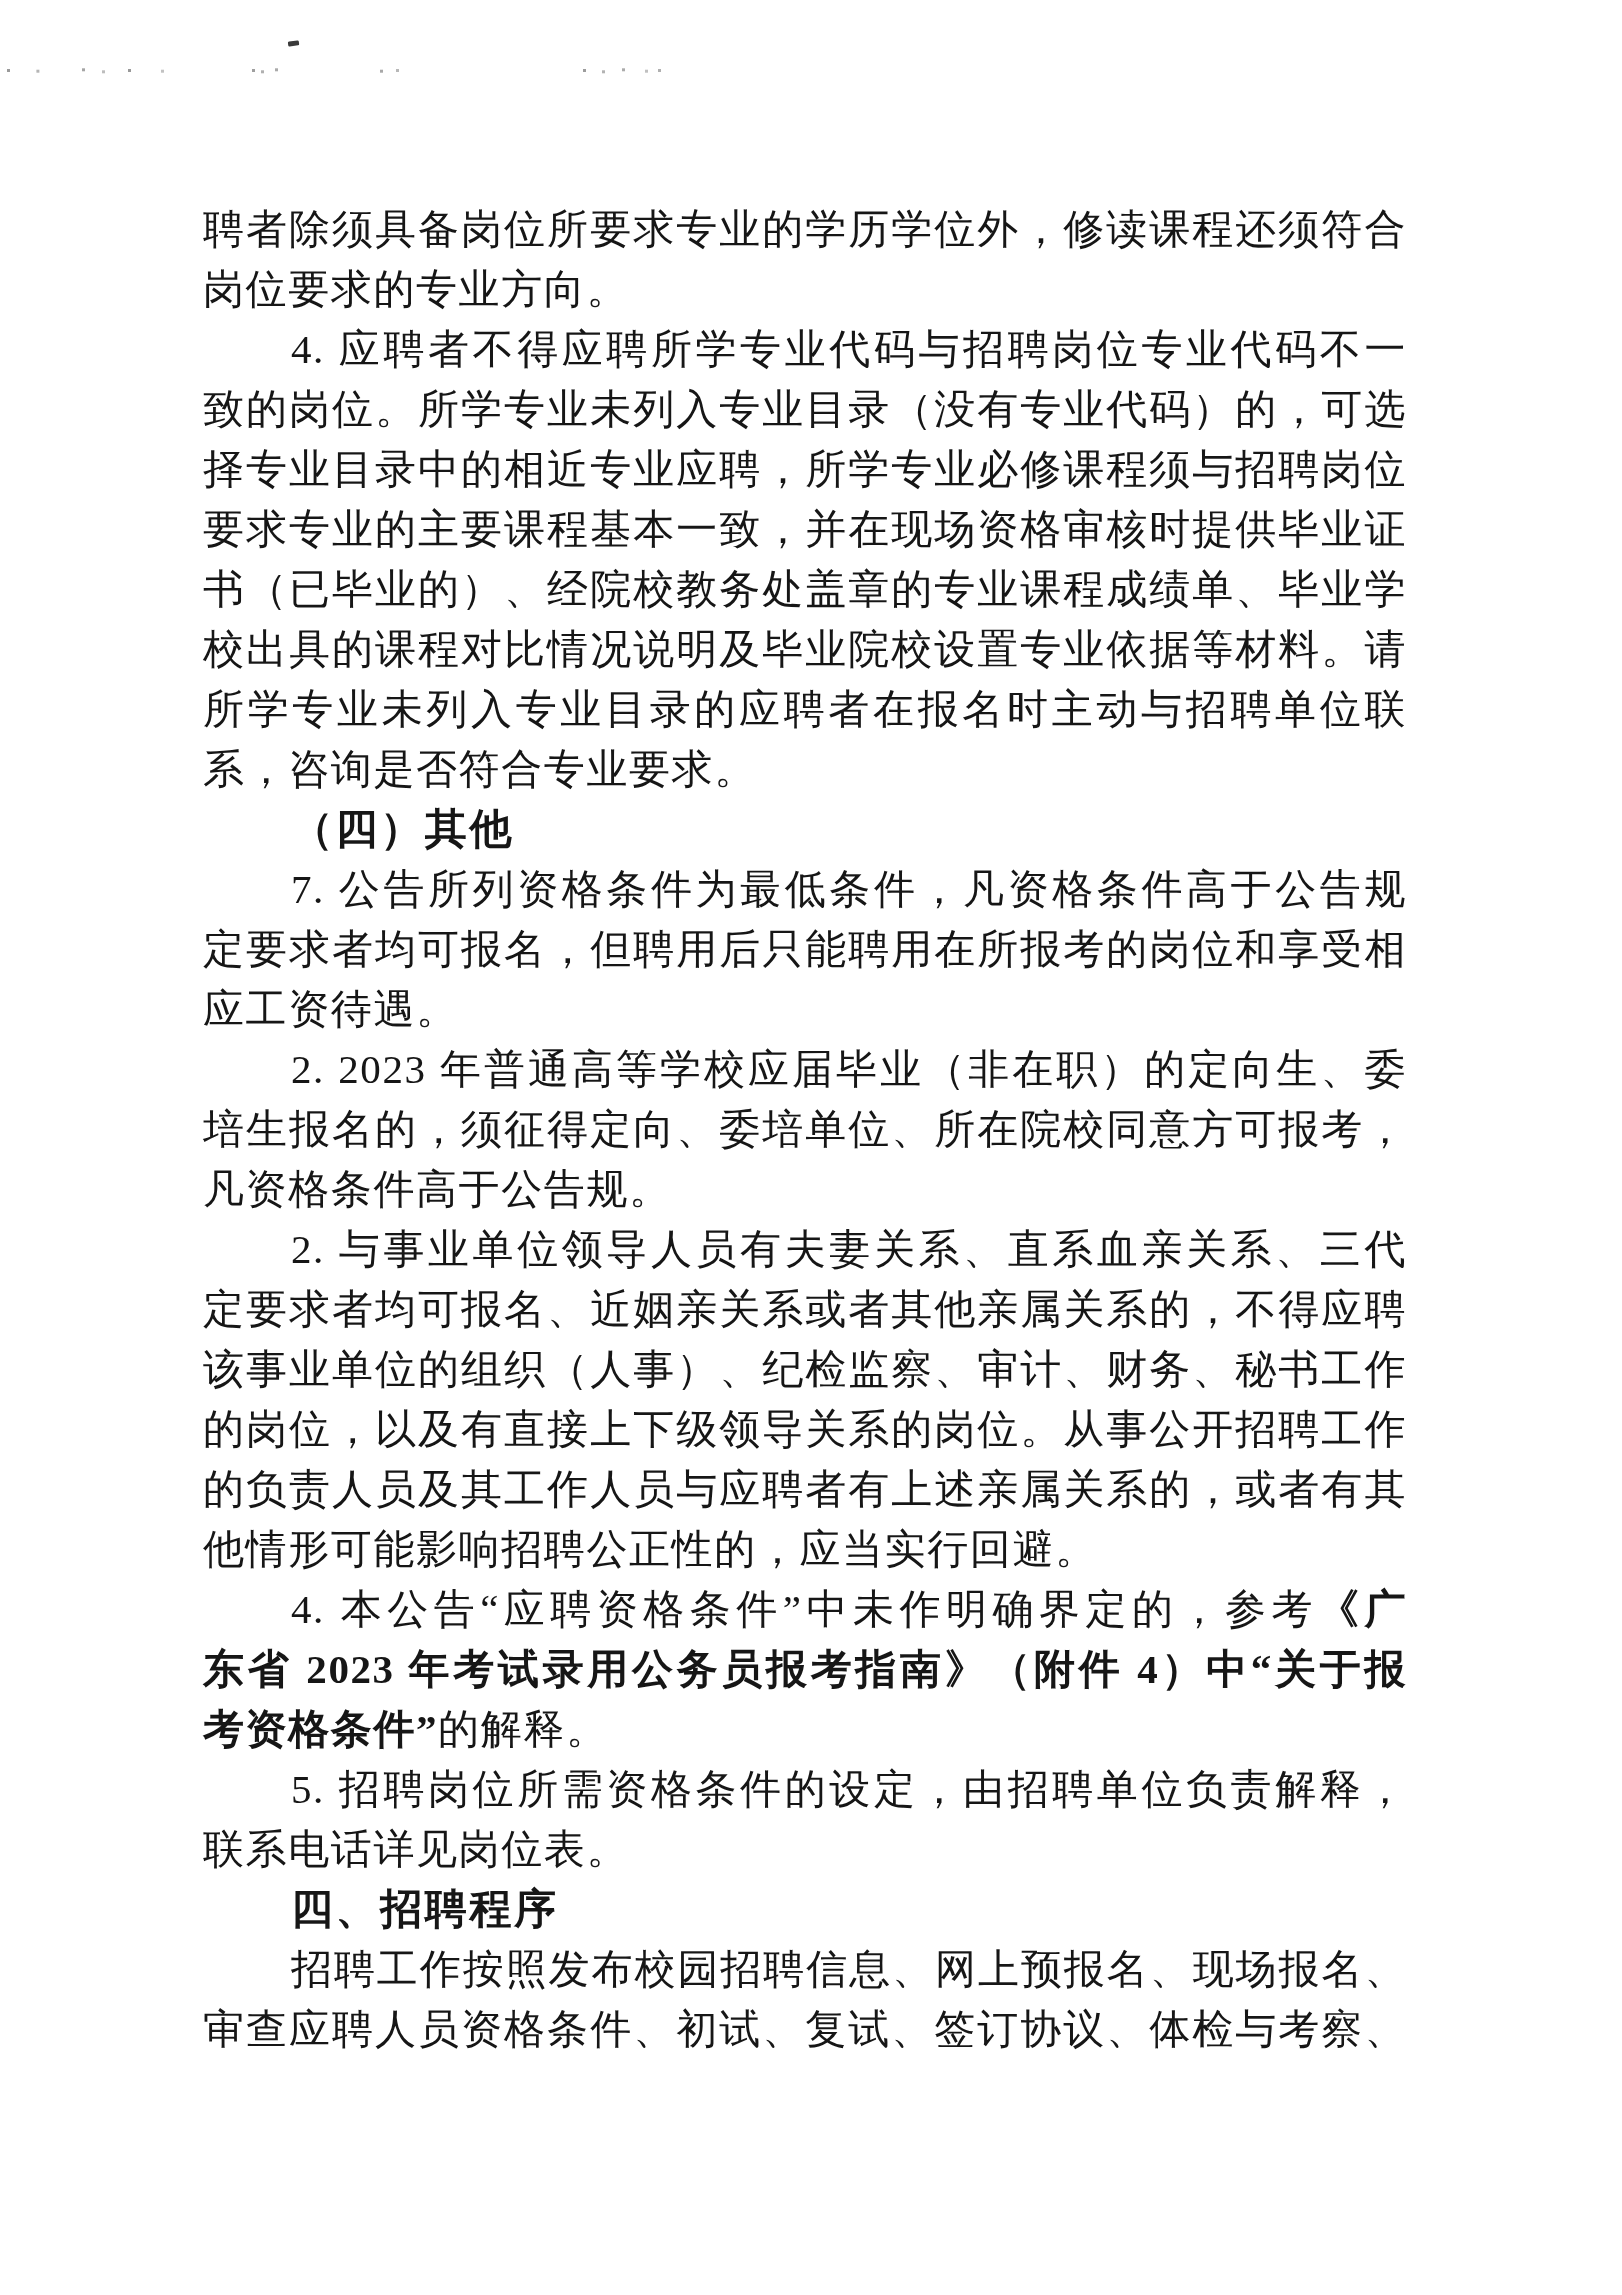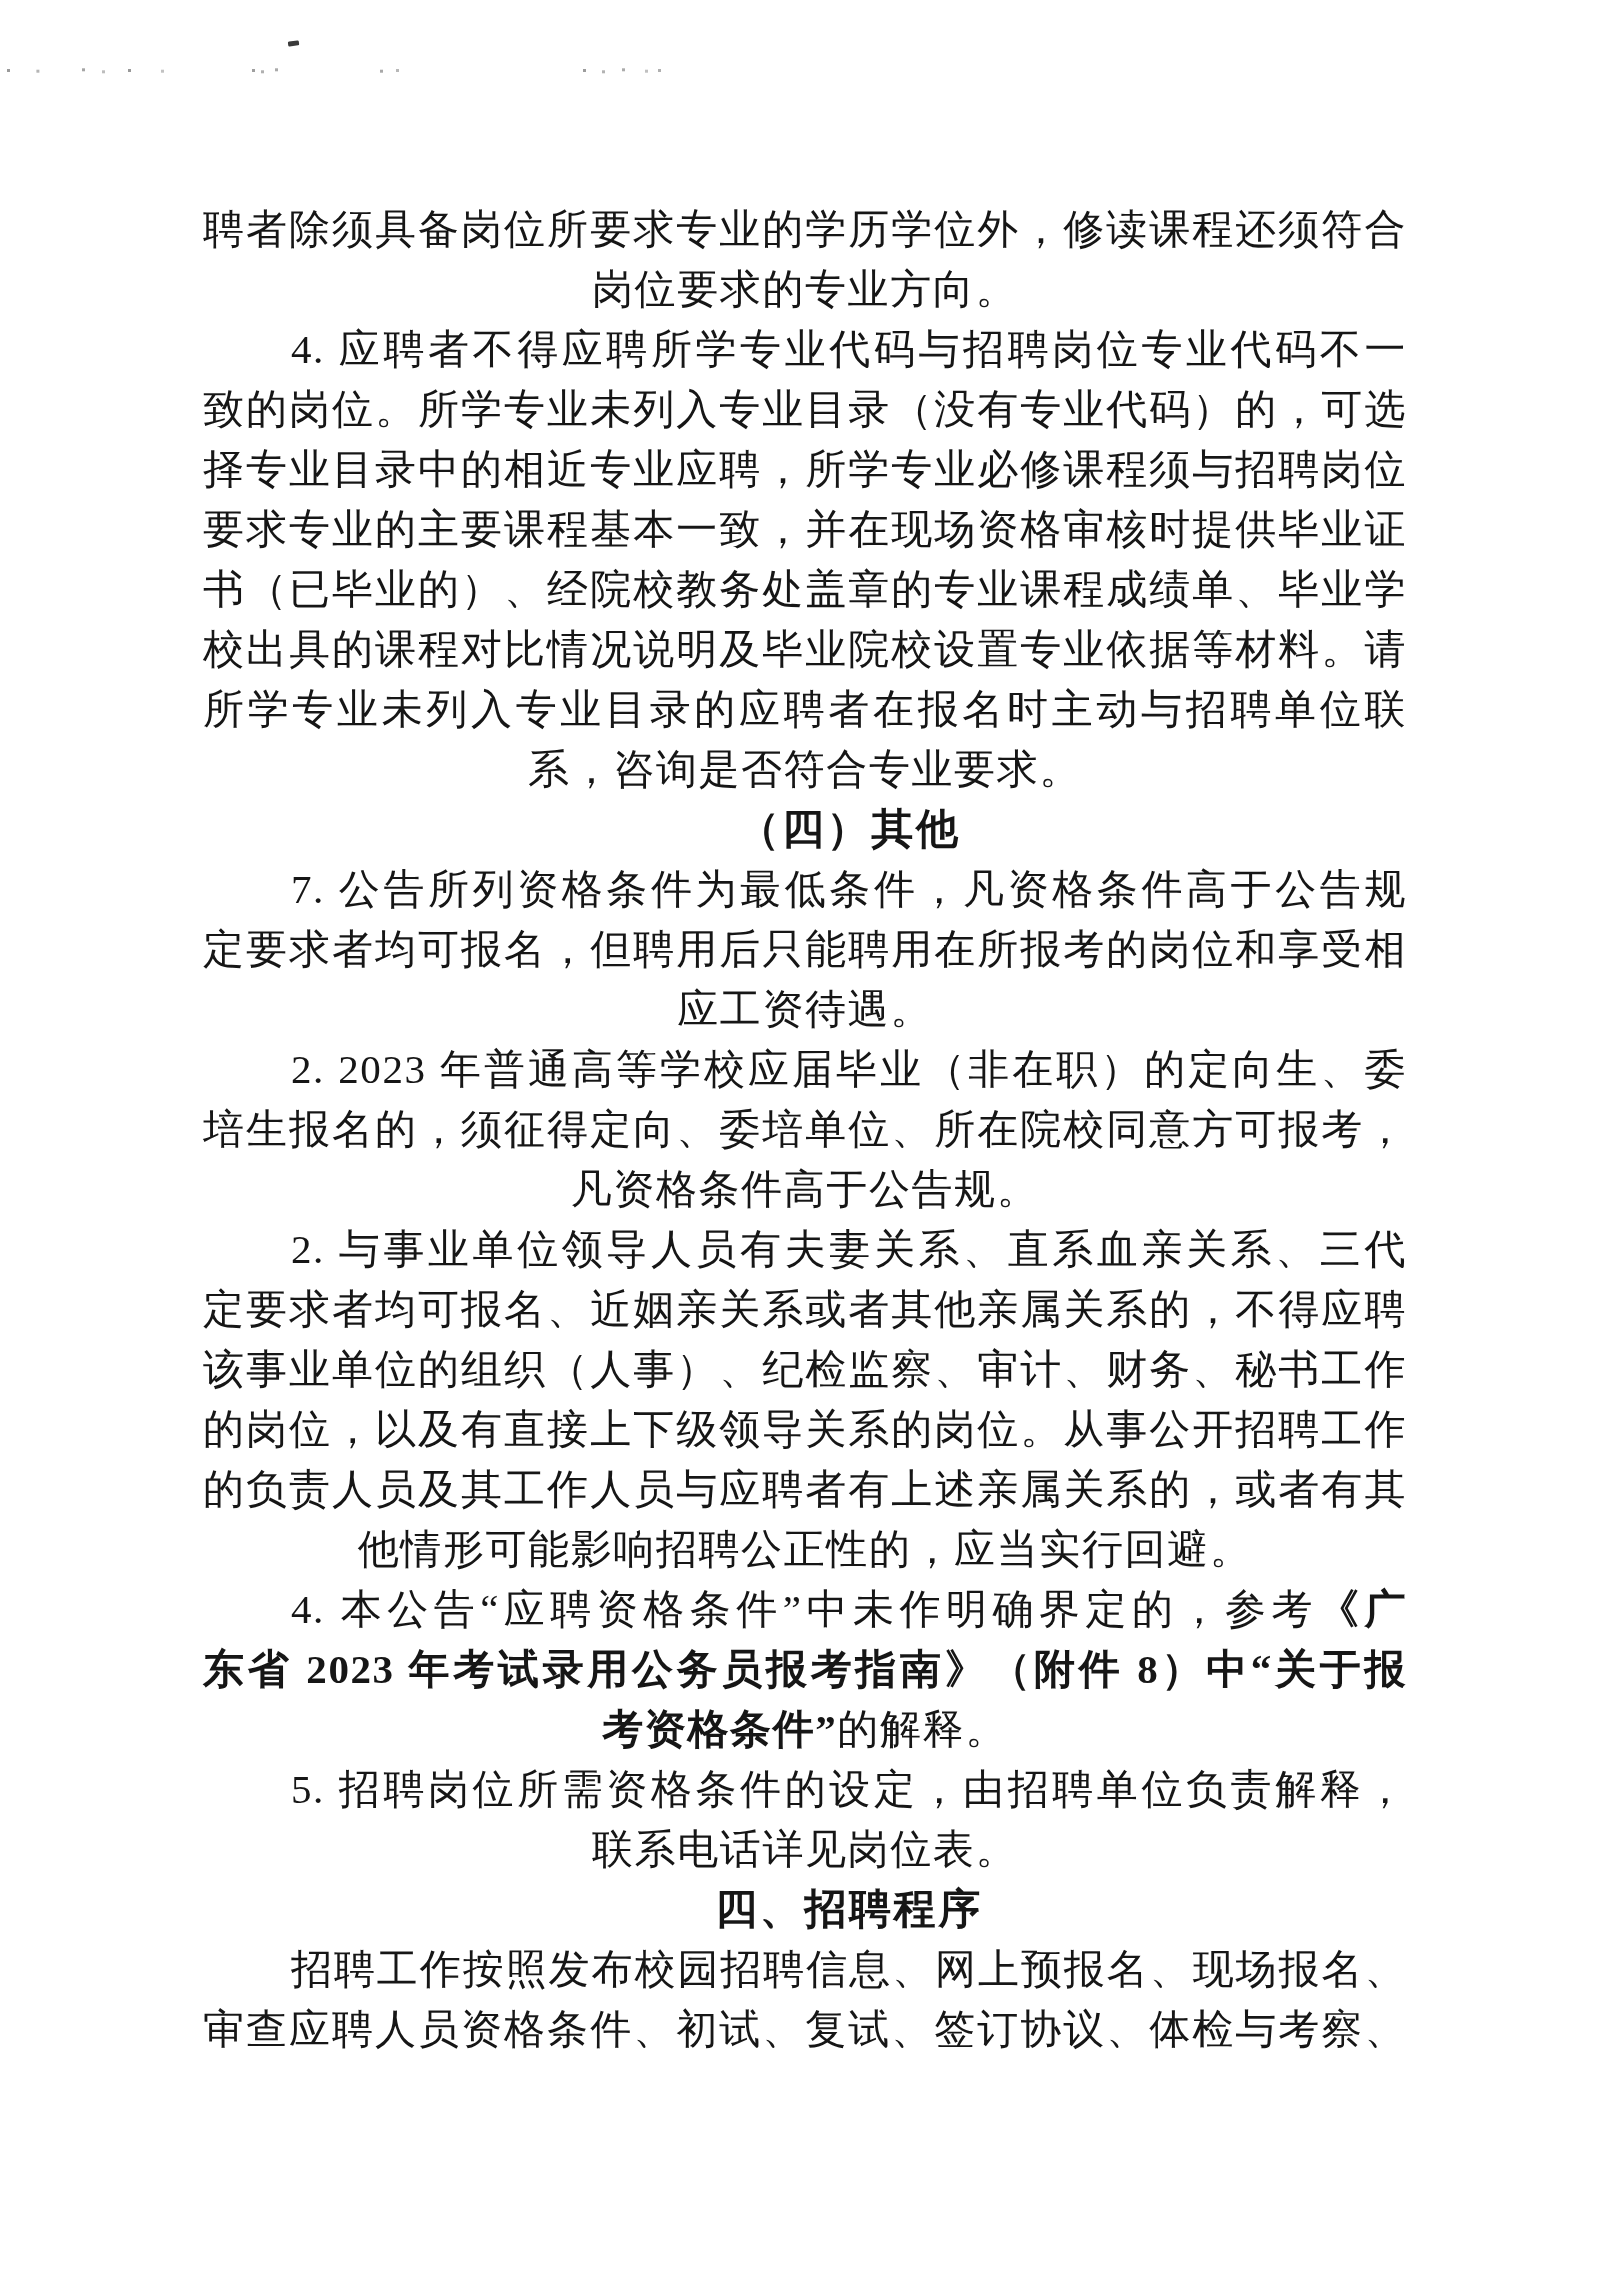--- a/index.html
+++ b/index.html
@@ -52,7 +52,7 @@
     line-height: 60px;
     letter-spacing: 1.6px;
     white-space: normal;
-    text-align: center;
+    text-align: left;
   }
   .line.fill {
     text-align: justify;

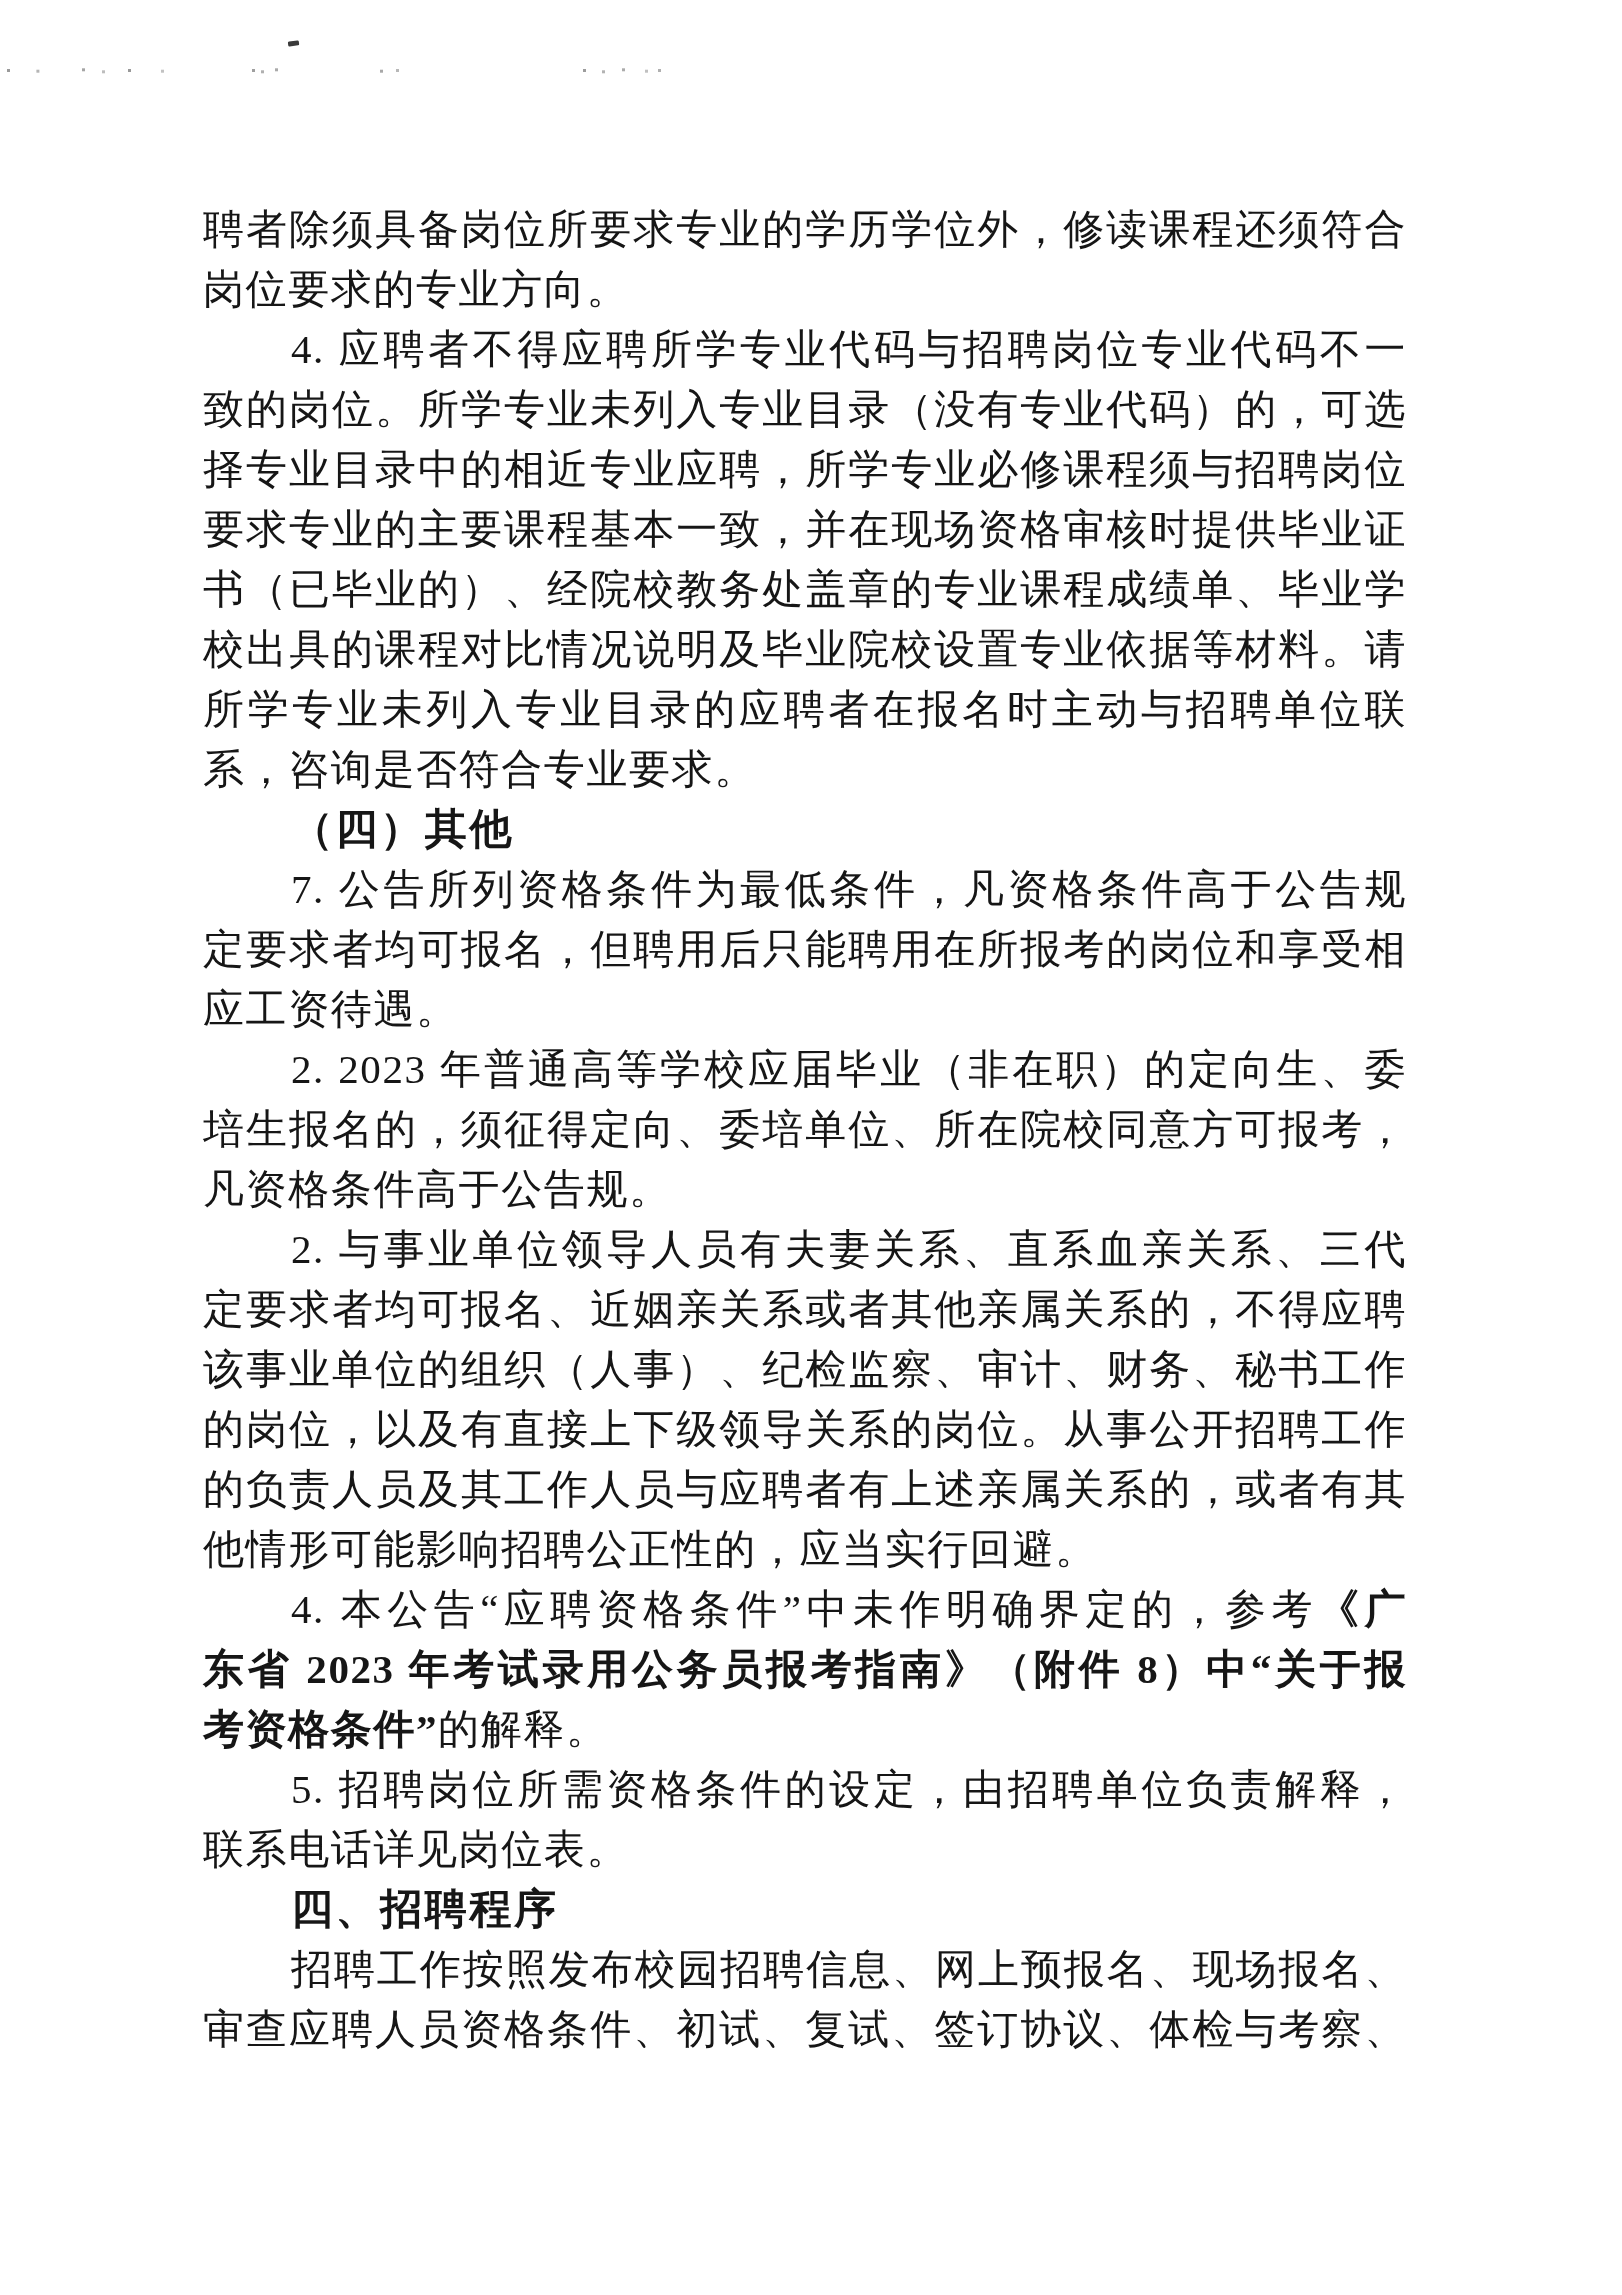--- a/index.html
+++ b/index.html
@@ -114,7 +114,7 @@
         <div class="line fill"><span class="seg">的负责人员及其工作人员与应聘者有上述亲属关系的，或者有其</span></div>
         <div class="line"><span class="seg">他情形可能影响招聘公正性的，应当实行回避。</span></div>
         <div class="line fill indent"><span class="seg">4. 本公告“应聘资格条件”中未作明确界定的，参考</span><span class="seg bold">《广</span></div>
-        <div class="line fill"><span class="seg bold">东省 2023 年考试录用公务员报考指南》（附件 8）中“关于报</span></div>
+        <div class="line fill"><span class="seg bold">东省 2023 年考试录用公务员报考指南》（附件 4）中“关于报</span></div>
         <div class="line"><span class="seg bold">考资格条件”</span><span class="seg">的解释。</span></div>
         <div class="line fill indent"><span class="seg">5. 招聘岗位所需资格条件的设定，由招聘单位负责解释，</span></div>
         <div class="line"><span class="seg">联系电话详见岗位表。</span></div>

